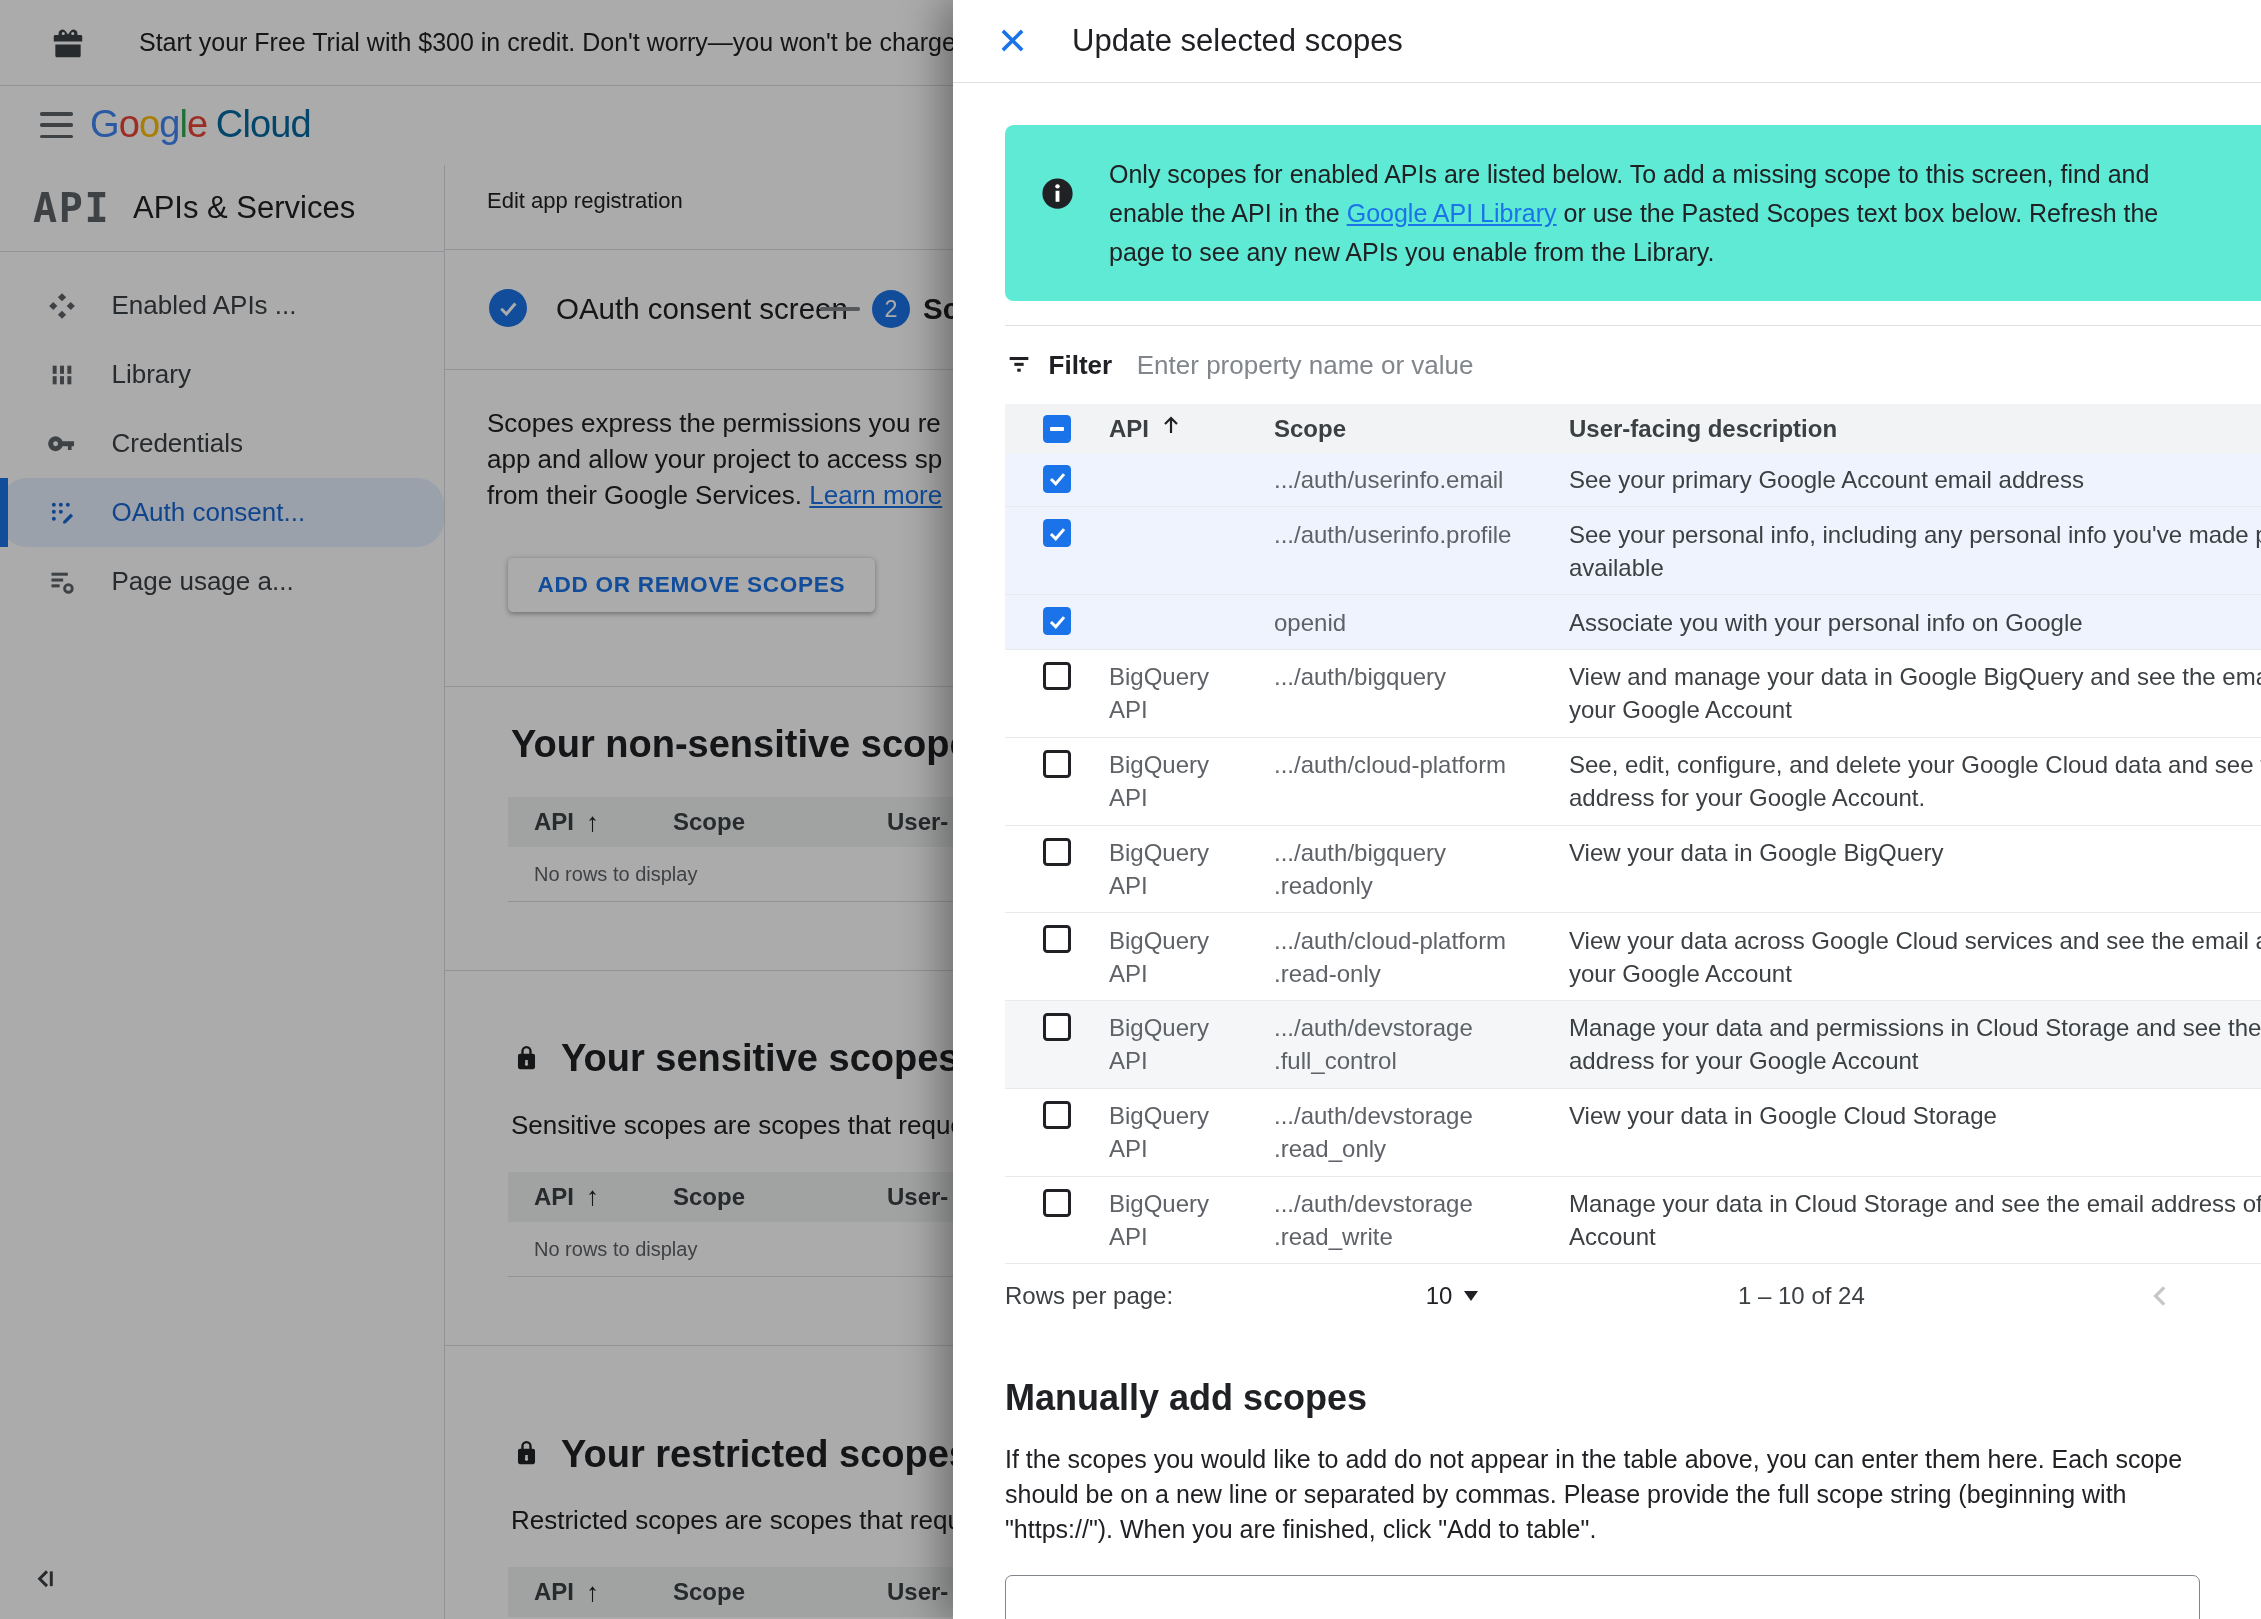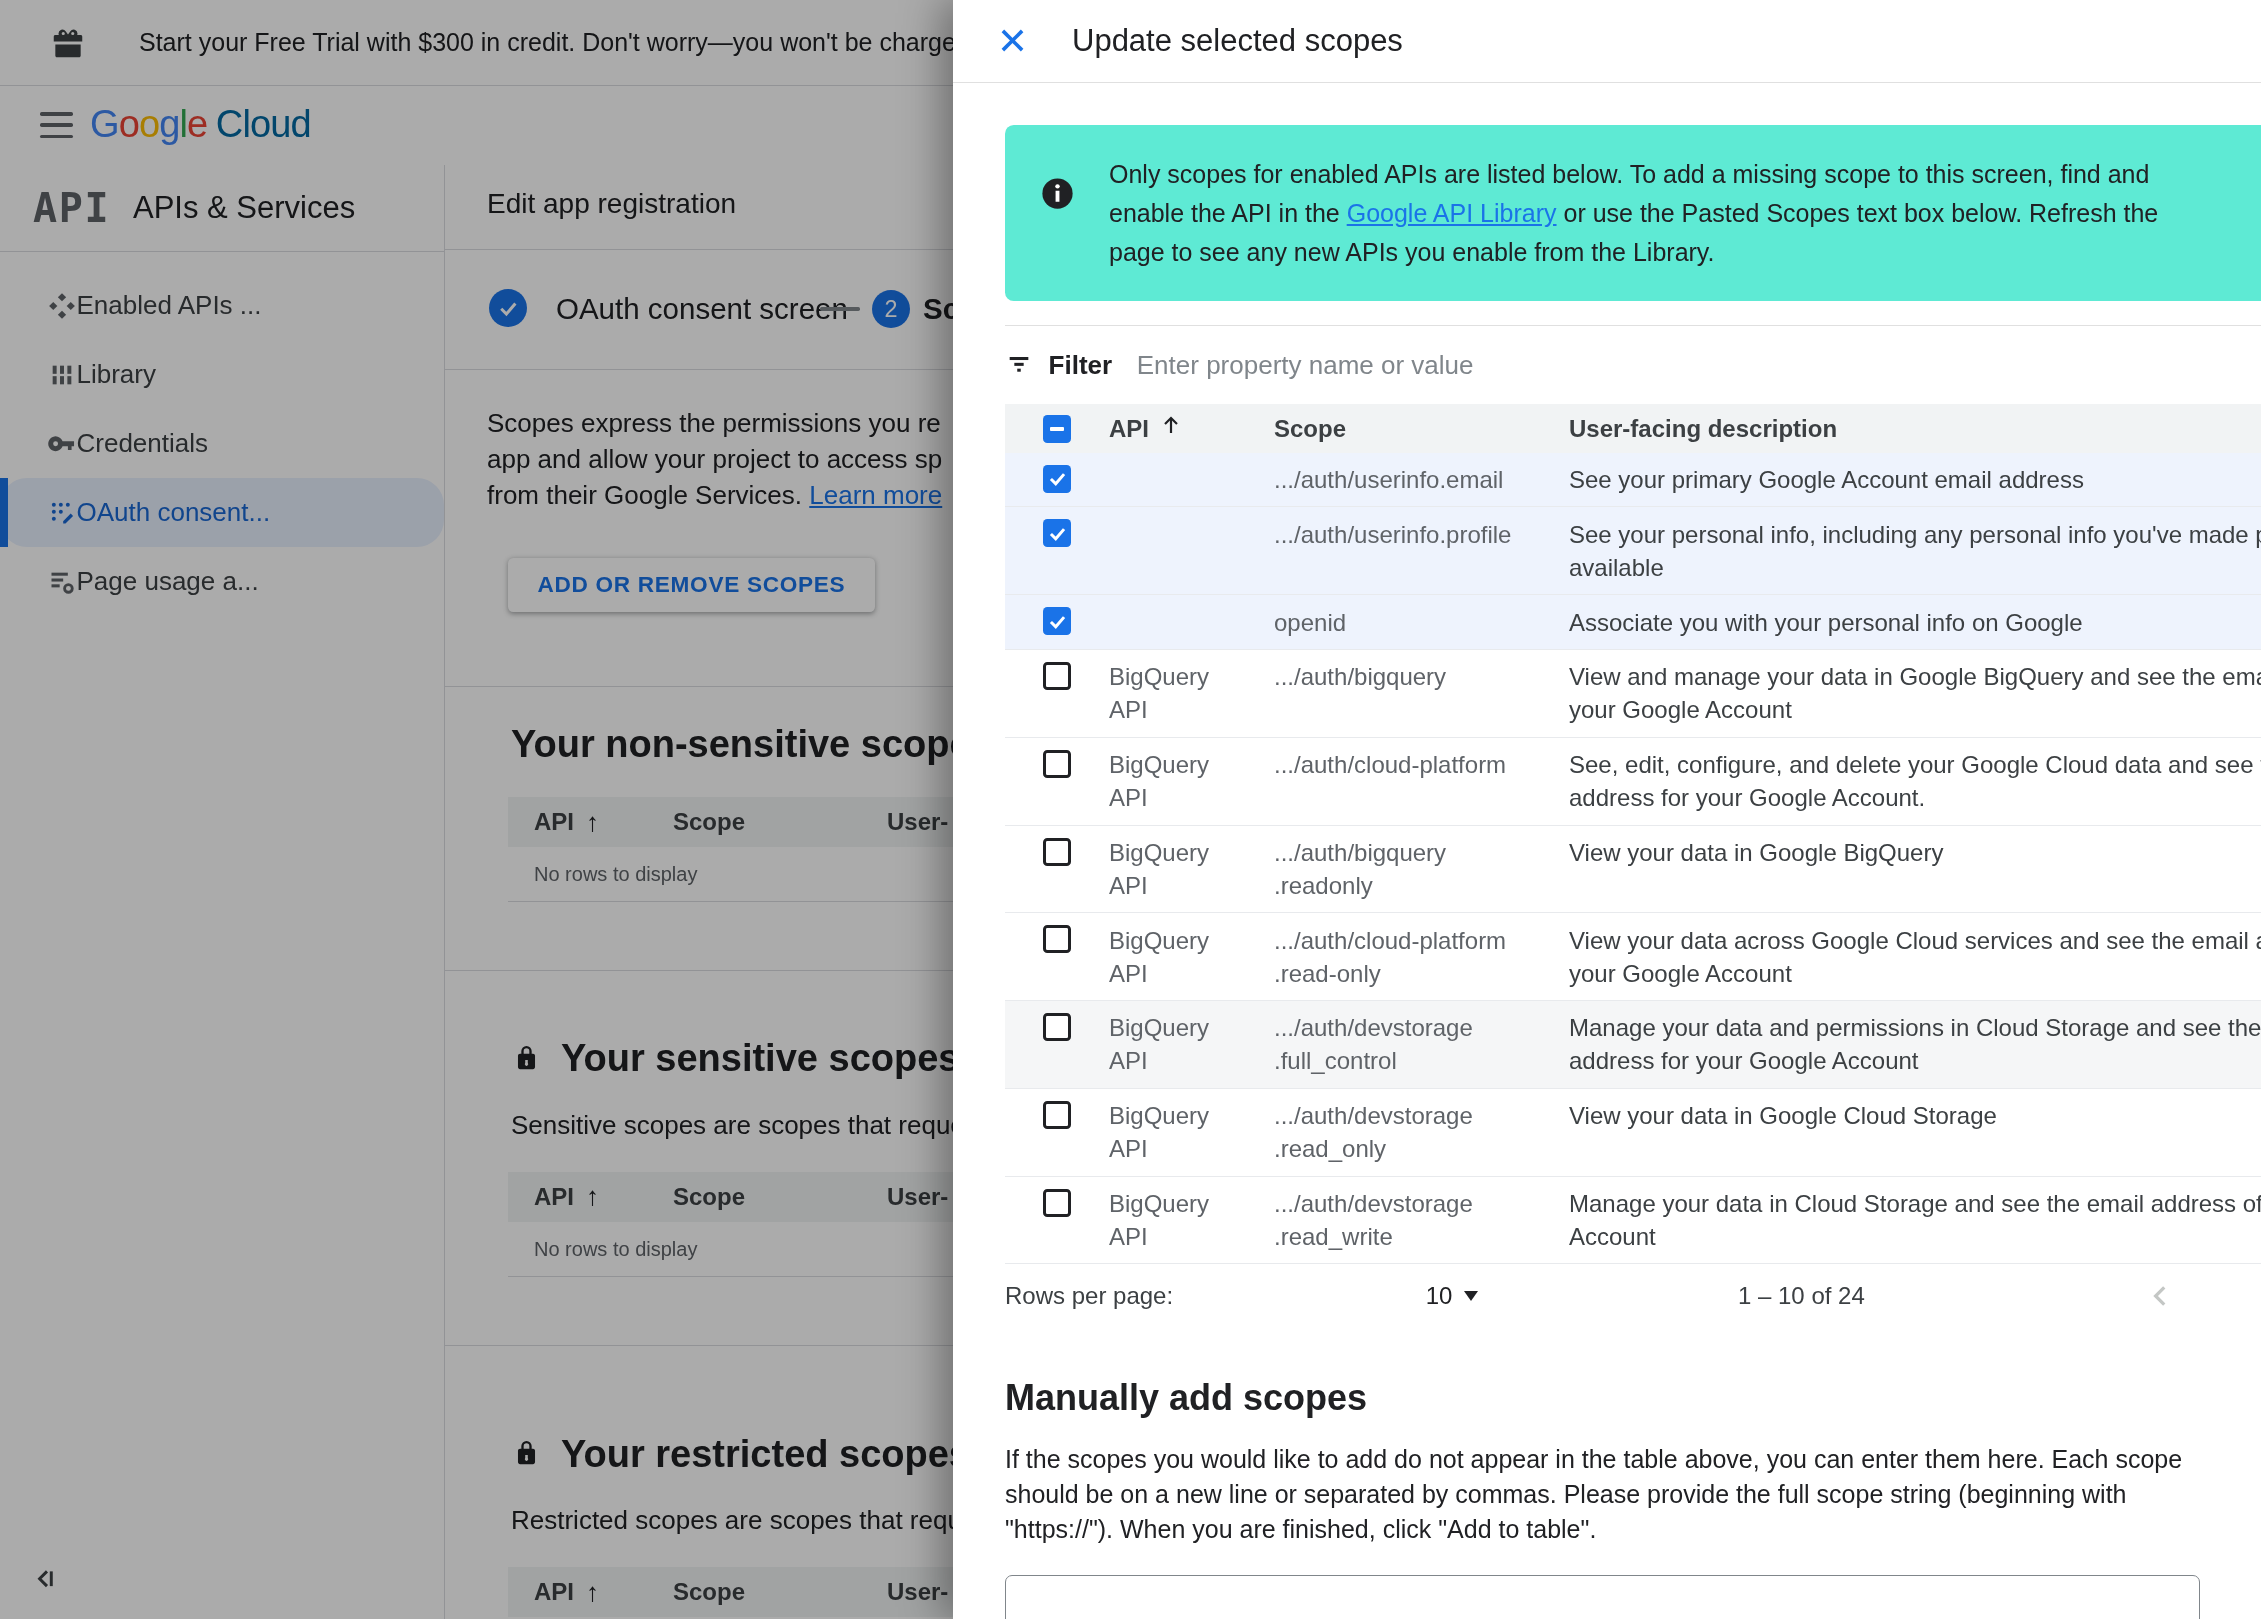--- a/index.html
+++ b/index.html
@@ -50,7 +50,7 @@
   
   .main{position:absolute;left:445px;top:165px;width:660px;height:1455px;background:#fff;}
   .m-titlerow{position:absolute;left:0;top:0;right:0;height:84px;border-bottom:0.9px solid #dadce0;}
-  .m-title{position:absolute;left:42px;top:22.6px;font-size:28px;color:#202124;white-space:nowrap;}
+  .m-title{position:absolute;left:42px;top:22.6px;font-size:22px;color:#202124;white-space:nowrap;}
   .steprow{position:absolute;left:0;top:84px;right:0;height:120px;border-bottom:0.9px solid #dadce0;}
   .stepcircle{position:absolute;width:38px;height:38px;border-radius:50%;background:#1a73e8;display:flex;align-items:center;justify-content:center;}
   .step1{left:44px;top:40px;}

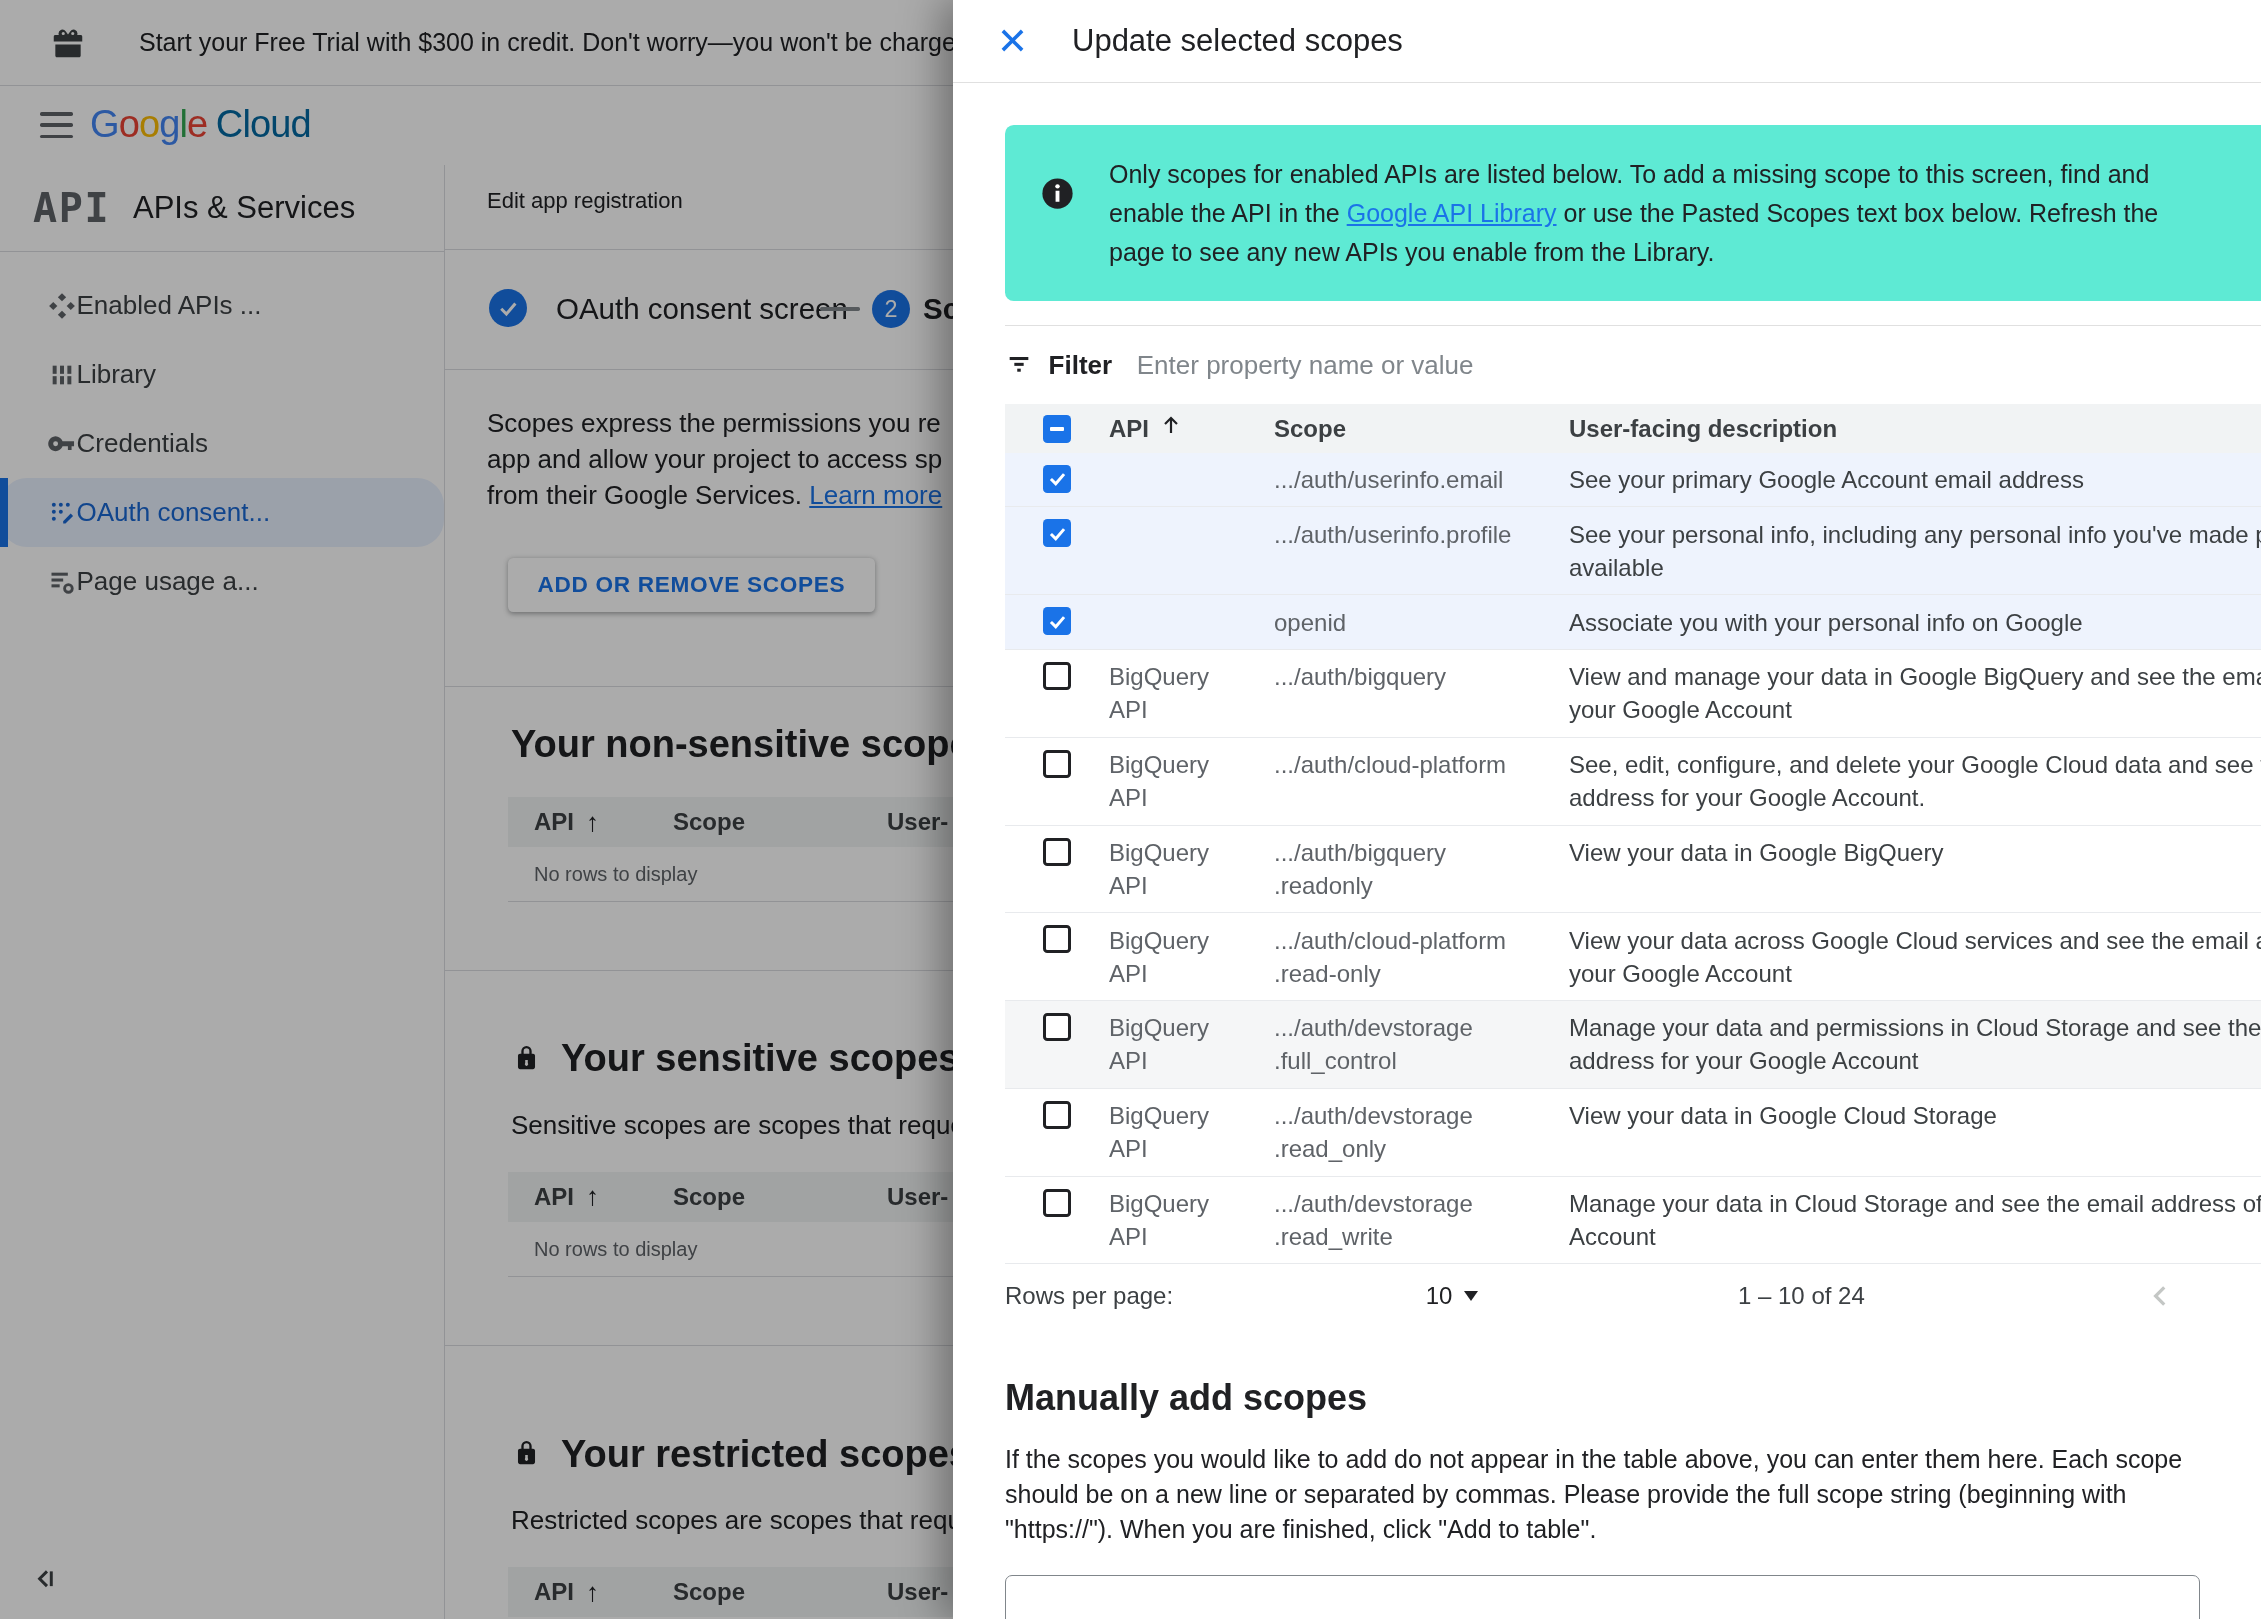--- a/index.html
+++ b/index.html
@@ -41,7 +41,7 @@
   .sb-items{margin-top:19px;}
   .sb-item{height:69px;display:flex;align-items:center;cursor:pointer;position:relative;}
   .sb-item .ic{width:29.5px;margin-left:47px;display:flex;justify-content:center;}
-  .sb-item .lbl{font-size:26px;color:#3c4043;white-space:nowrap;}
+  .sb-item .lbl{margin-left:35px;font-size:26px;color:#3c4043;white-space:nowrap;}
   .sb-item.sel{background:#e8f0fe;border-radius:27px;}
   .sb-item.sel::before{content:"";position:absolute;left:0;top:0;bottom:0;width:7.8px;background:#1a73e8;}
   .sb-item.sel .lbl{color:#1967d2;}

